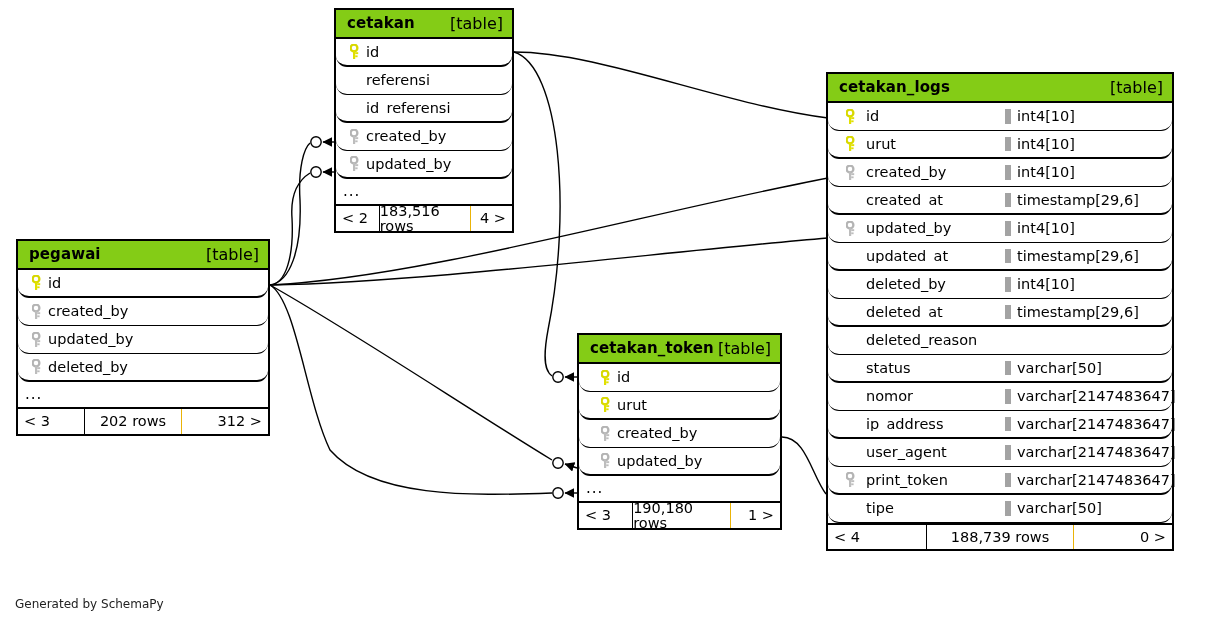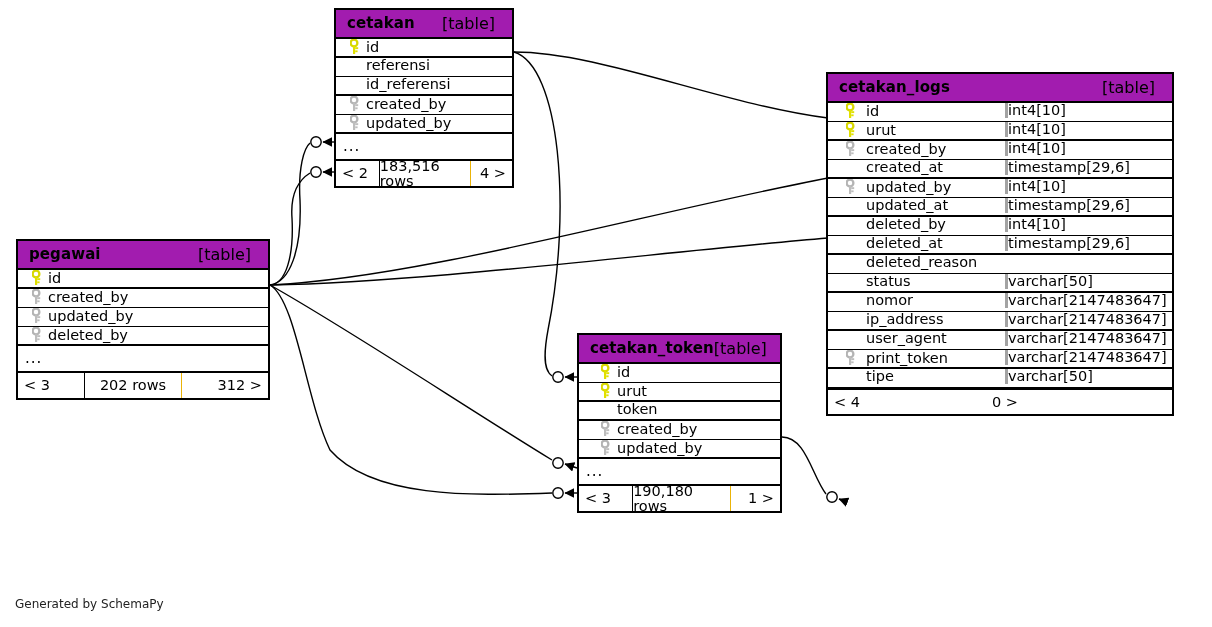--- a/index.html
+++ b/index.html
@@ -37,12 +37,12 @@
   .tbl .hdr {
     box-sizing: border-box;
     height: 29px;
-    background: #a21caf;
+    background: #84cc16;
     border-bottom: 2px solid #000000;
     display: flex;
     align-items: center;
     justify-content: space-between;
-    padding: 0 17px 0 11px;
+    padding: 0 9px 0 11px;
   }
   .tbl .hdr .tname {
     font-weight: bold;

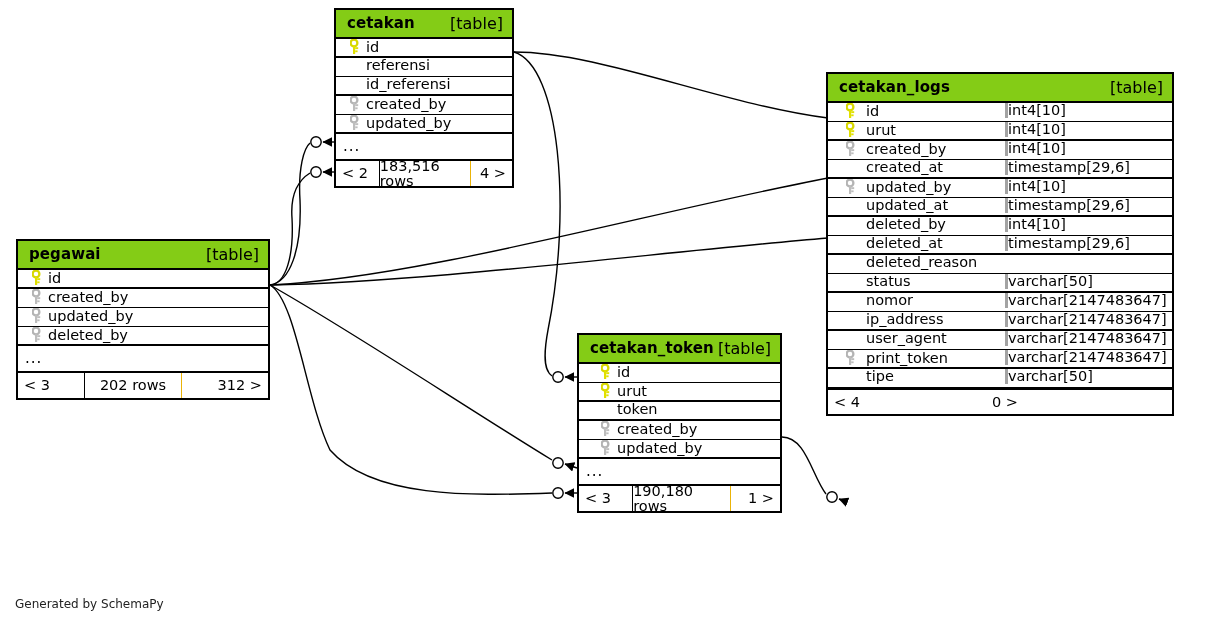--- a/index.html
+++ b/index.html
@@ -56,10 +56,11 @@
 
   .row {
     box-sizing: border-box;
-    height: 19px;
-    display: flex;
-    align-items: flex-start;
+    height: 28px;
+    display: flex;
+    align-items: center;
     border-bottom: 1px solid #000000;
+    border-radius: 11px;
   }
   .row.thick { border-bottom-width: 2px; }
   .row:last-of-type { border-bottom: none; }

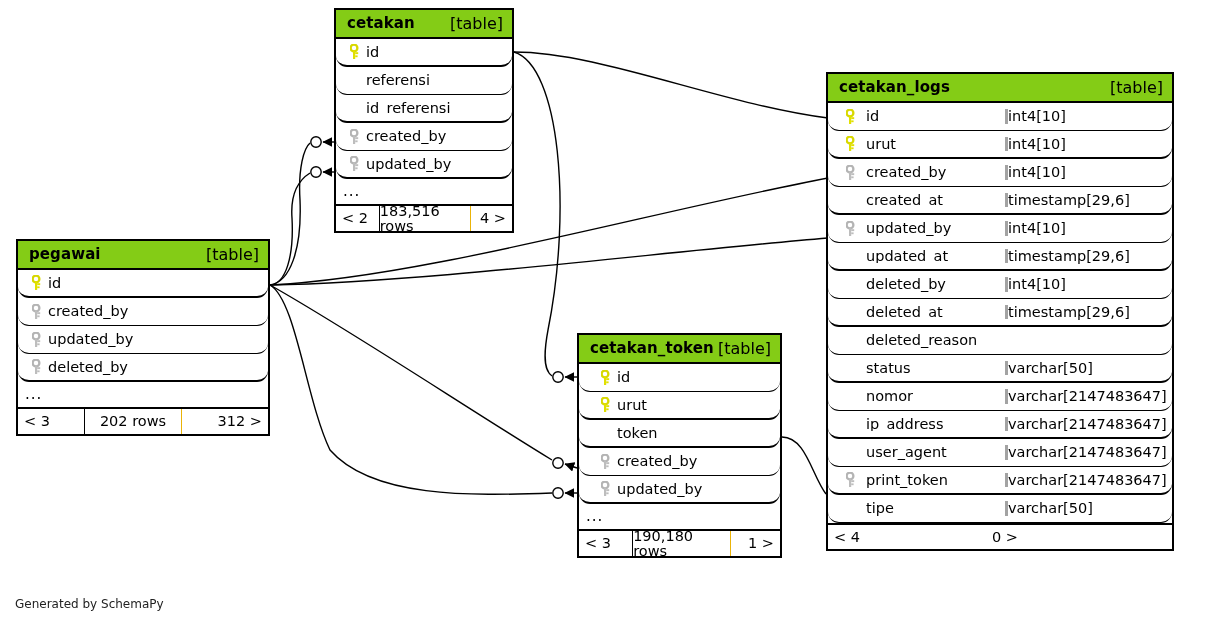--- a/index.html
+++ b/index.html
@@ -79,7 +79,8 @@
     box-sizing: border-box;
     display: flex;
     align-items: center;
-    border-left: 3px solid #a3a3a3;
+    border-left: 6px solid #a3a3a3;
+    padding-left: 6px;
     white-space: nowrap;
   }
 

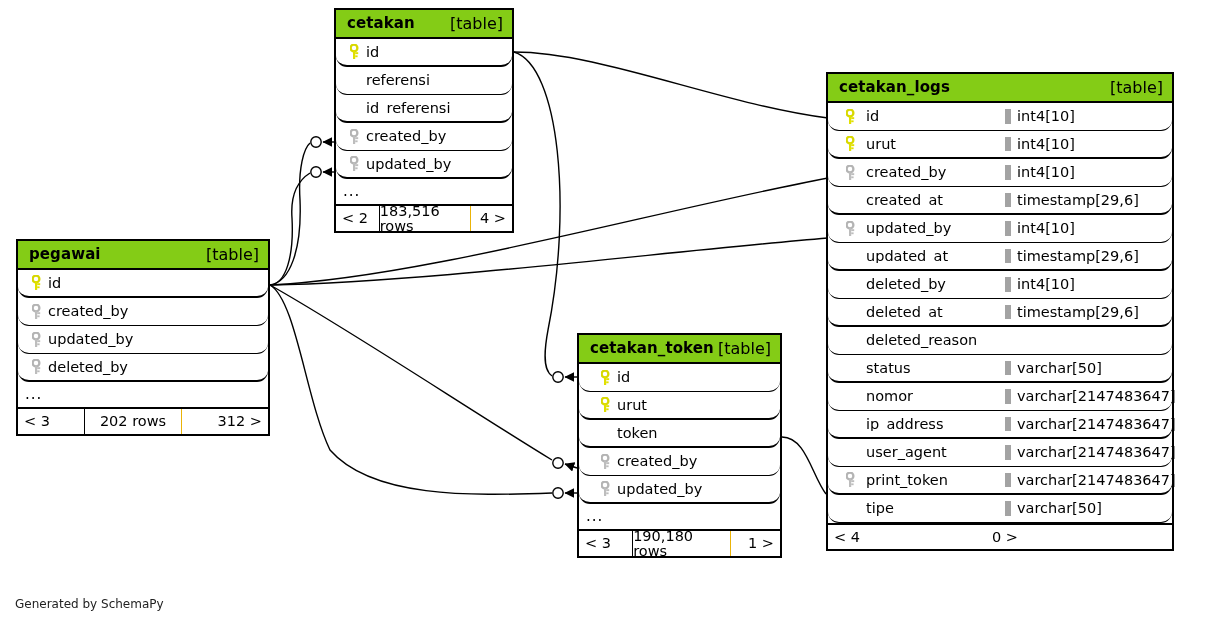--- a/index.html
+++ b/index.html
@@ -403,12 +403,6 @@
       </span>
     </div>
 
-    <div class="row thick">
-      <span class="cname">
-        <span class="keyslot"></span>
-        <span>token</span>
-      </span>
-    </div>
 
     <div class="row">
       <span class="cname">

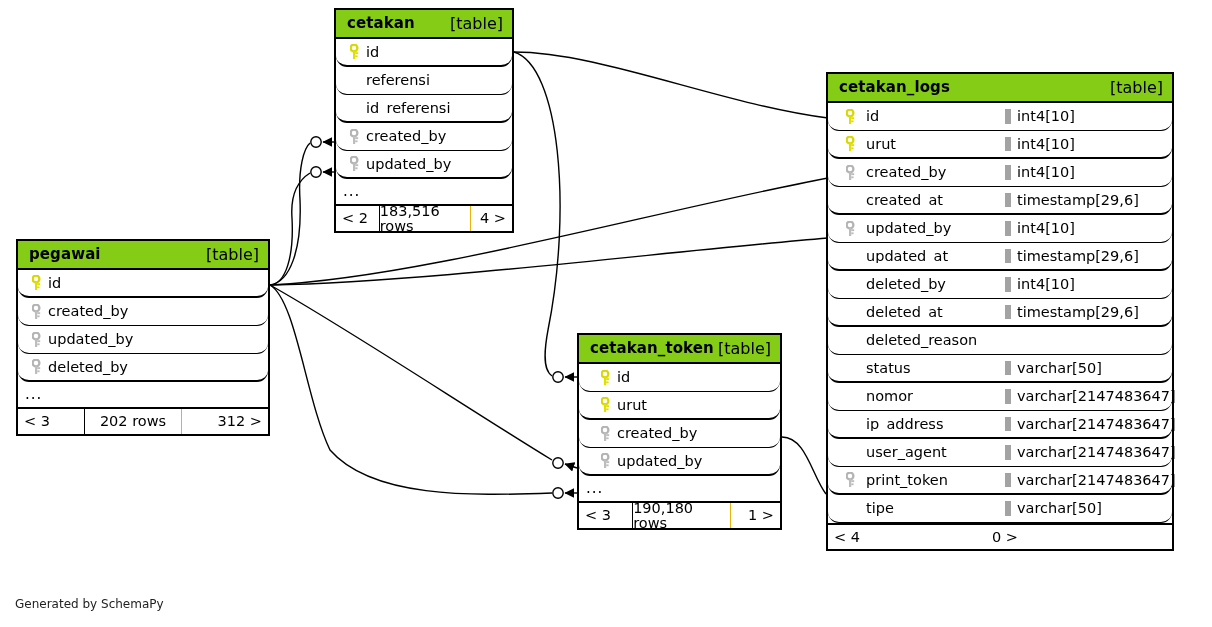--- a/index.html
+++ b/index.html
@@ -603,6 +603,7 @@
 
     <div class="foot">
       <div class="fl">&lt; 4</div>
+      <div class="fm">188,739 rows</div>
       <div class="fr">0 &gt;</div>
     </div>
   </div>

